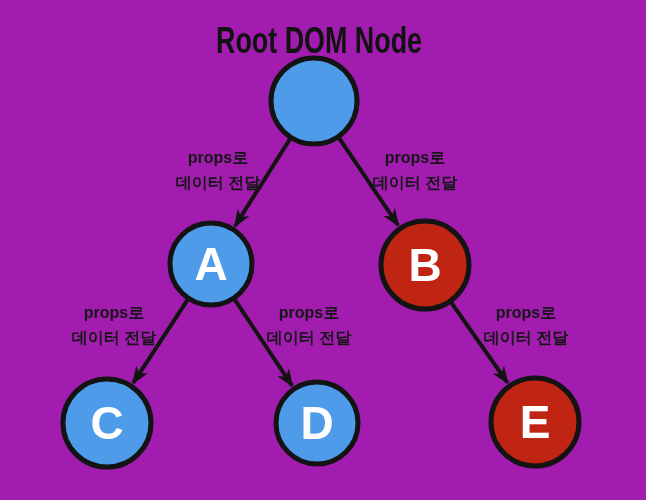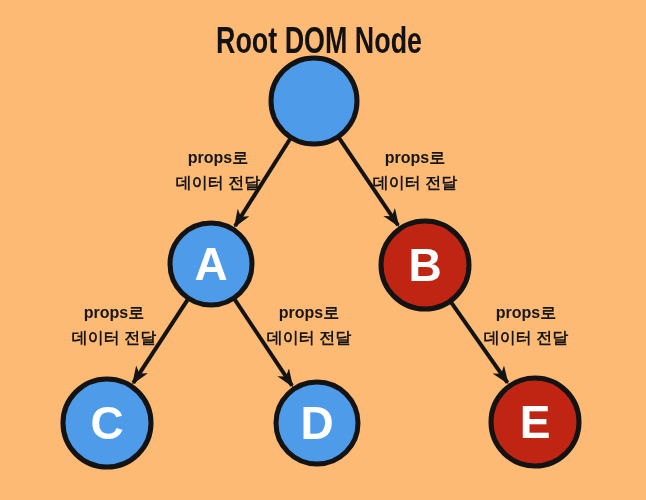--- a/index.html
+++ b/index.html
@@ -11,7 +11,7 @@
     position: relative;
     width: 646px;
     height: 500px;
-    background: #fdba74;
+    background: #a21caf;
     overflow: hidden;
   }
   svg { display: block; }

